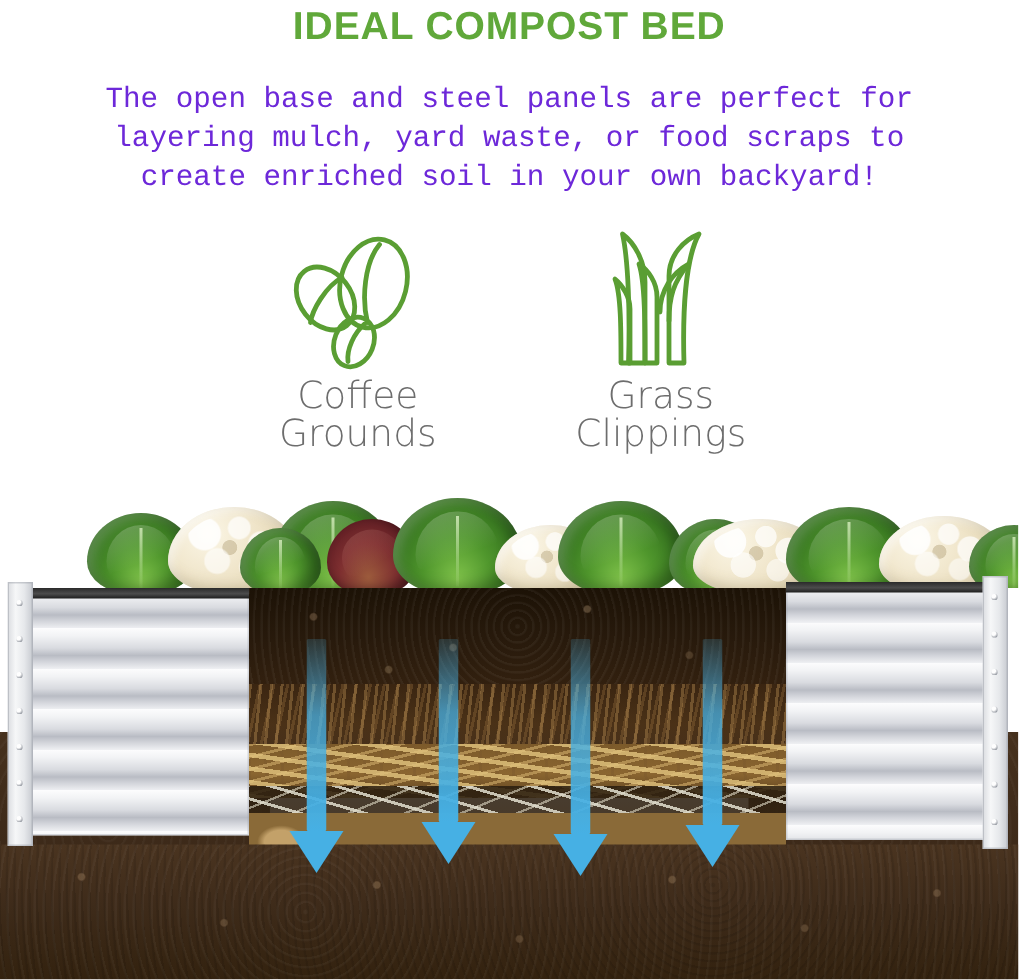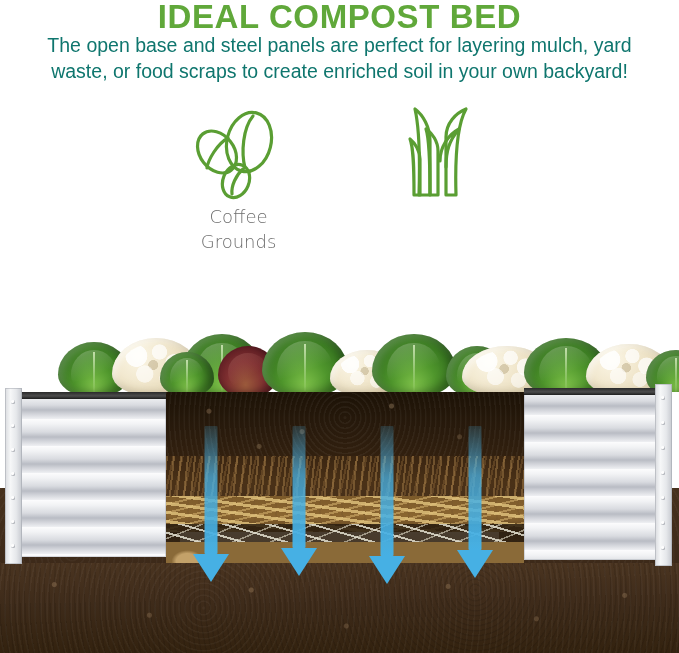--- a/index.html
+++ b/index.html
@@ -16,7 +16,7 @@
   .header { width:100%; padding-top:2px; text-align:center; }
   .title {
     color:#60a83a;
-    font-size:33px;
+    font-size:26px;
     font-weight:bold;
     letter-spacing:0.6px;
     line-height:30px;

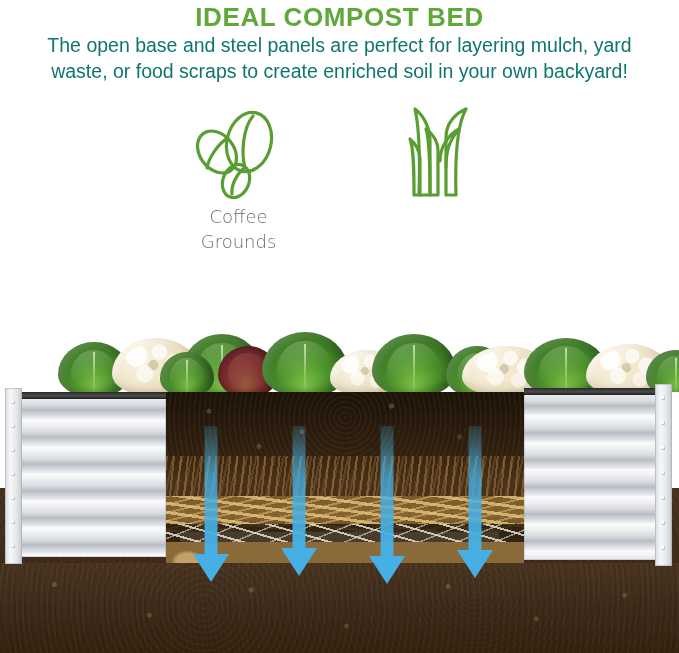--- a/index.html
+++ b/index.html
@@ -23,13 +23,13 @@
     font-family:"Liberation Sans", sans-serif;
   }
   .subtitle {
-    color:#0f766e;
+    color:#6d28d9;
     font-size:19.5px;
     font-weight:300;
     line-height:26px;
-    margin-top:0;
+    margin-top:21px;
     padding:0 40px;
-    font-family:Liberation Sans, sans-serif;
+    font-family:Liberation Mono, monospace;
   }
 
   

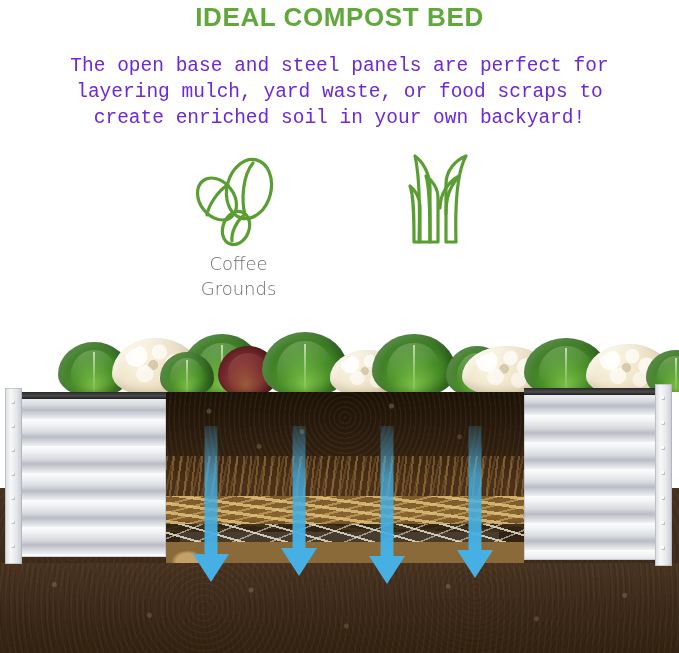--- a/index.html
+++ b/index.html
@@ -49,7 +49,7 @@
   }
   .feature .flabel {
     color:#6d6d6d;
-    font-size:18px;
+    font-size:25px;
     font-weight:300;
     line-height:25px;
     font-family:"DejaVu Sans", sans-serif;

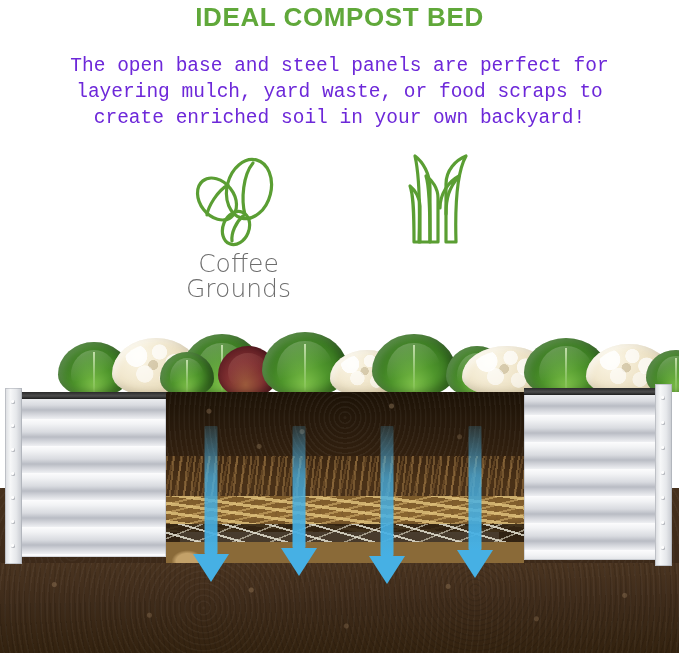--- a/index.html
+++ b/index.html
@@ -282,6 +282,8 @@
           <path d="M21 88 L21 52 C21 44 16 36 11 32 C15 42 15 66 15 88 Z"></path>
         </svg>
       </div>
+      <div class="flabel">Grass
+Clippings</div>
     </div>
 
   </div>

